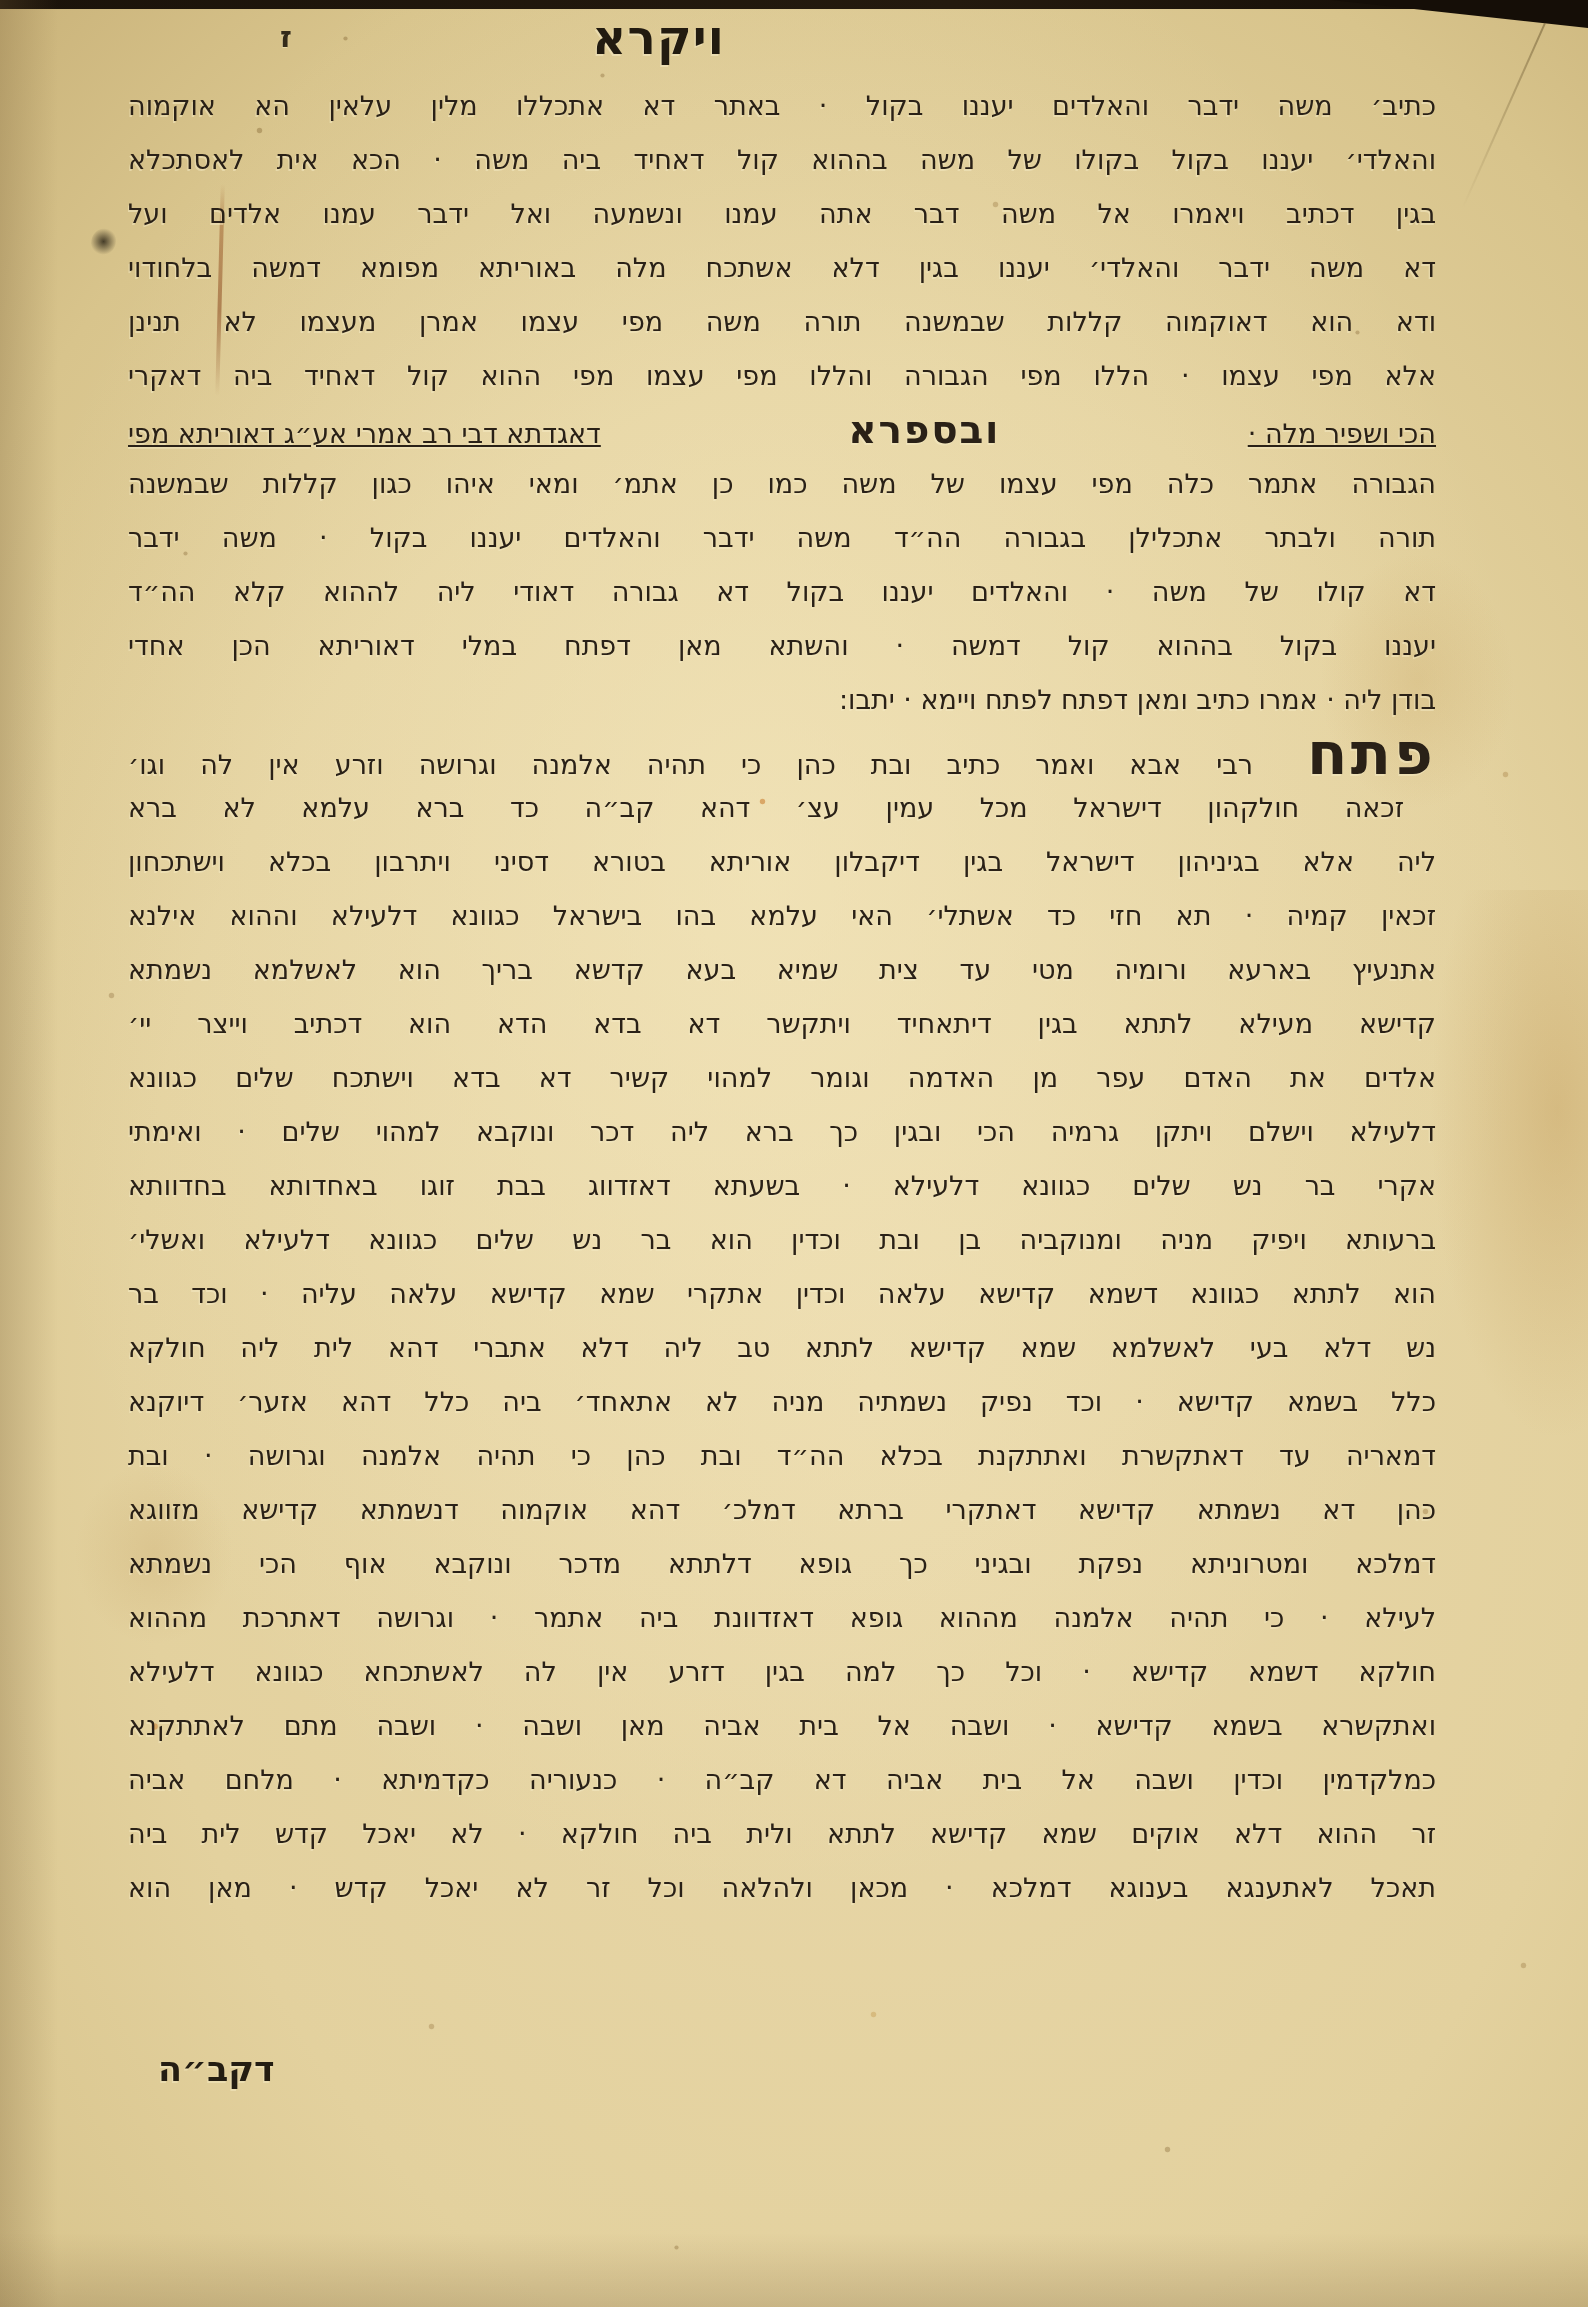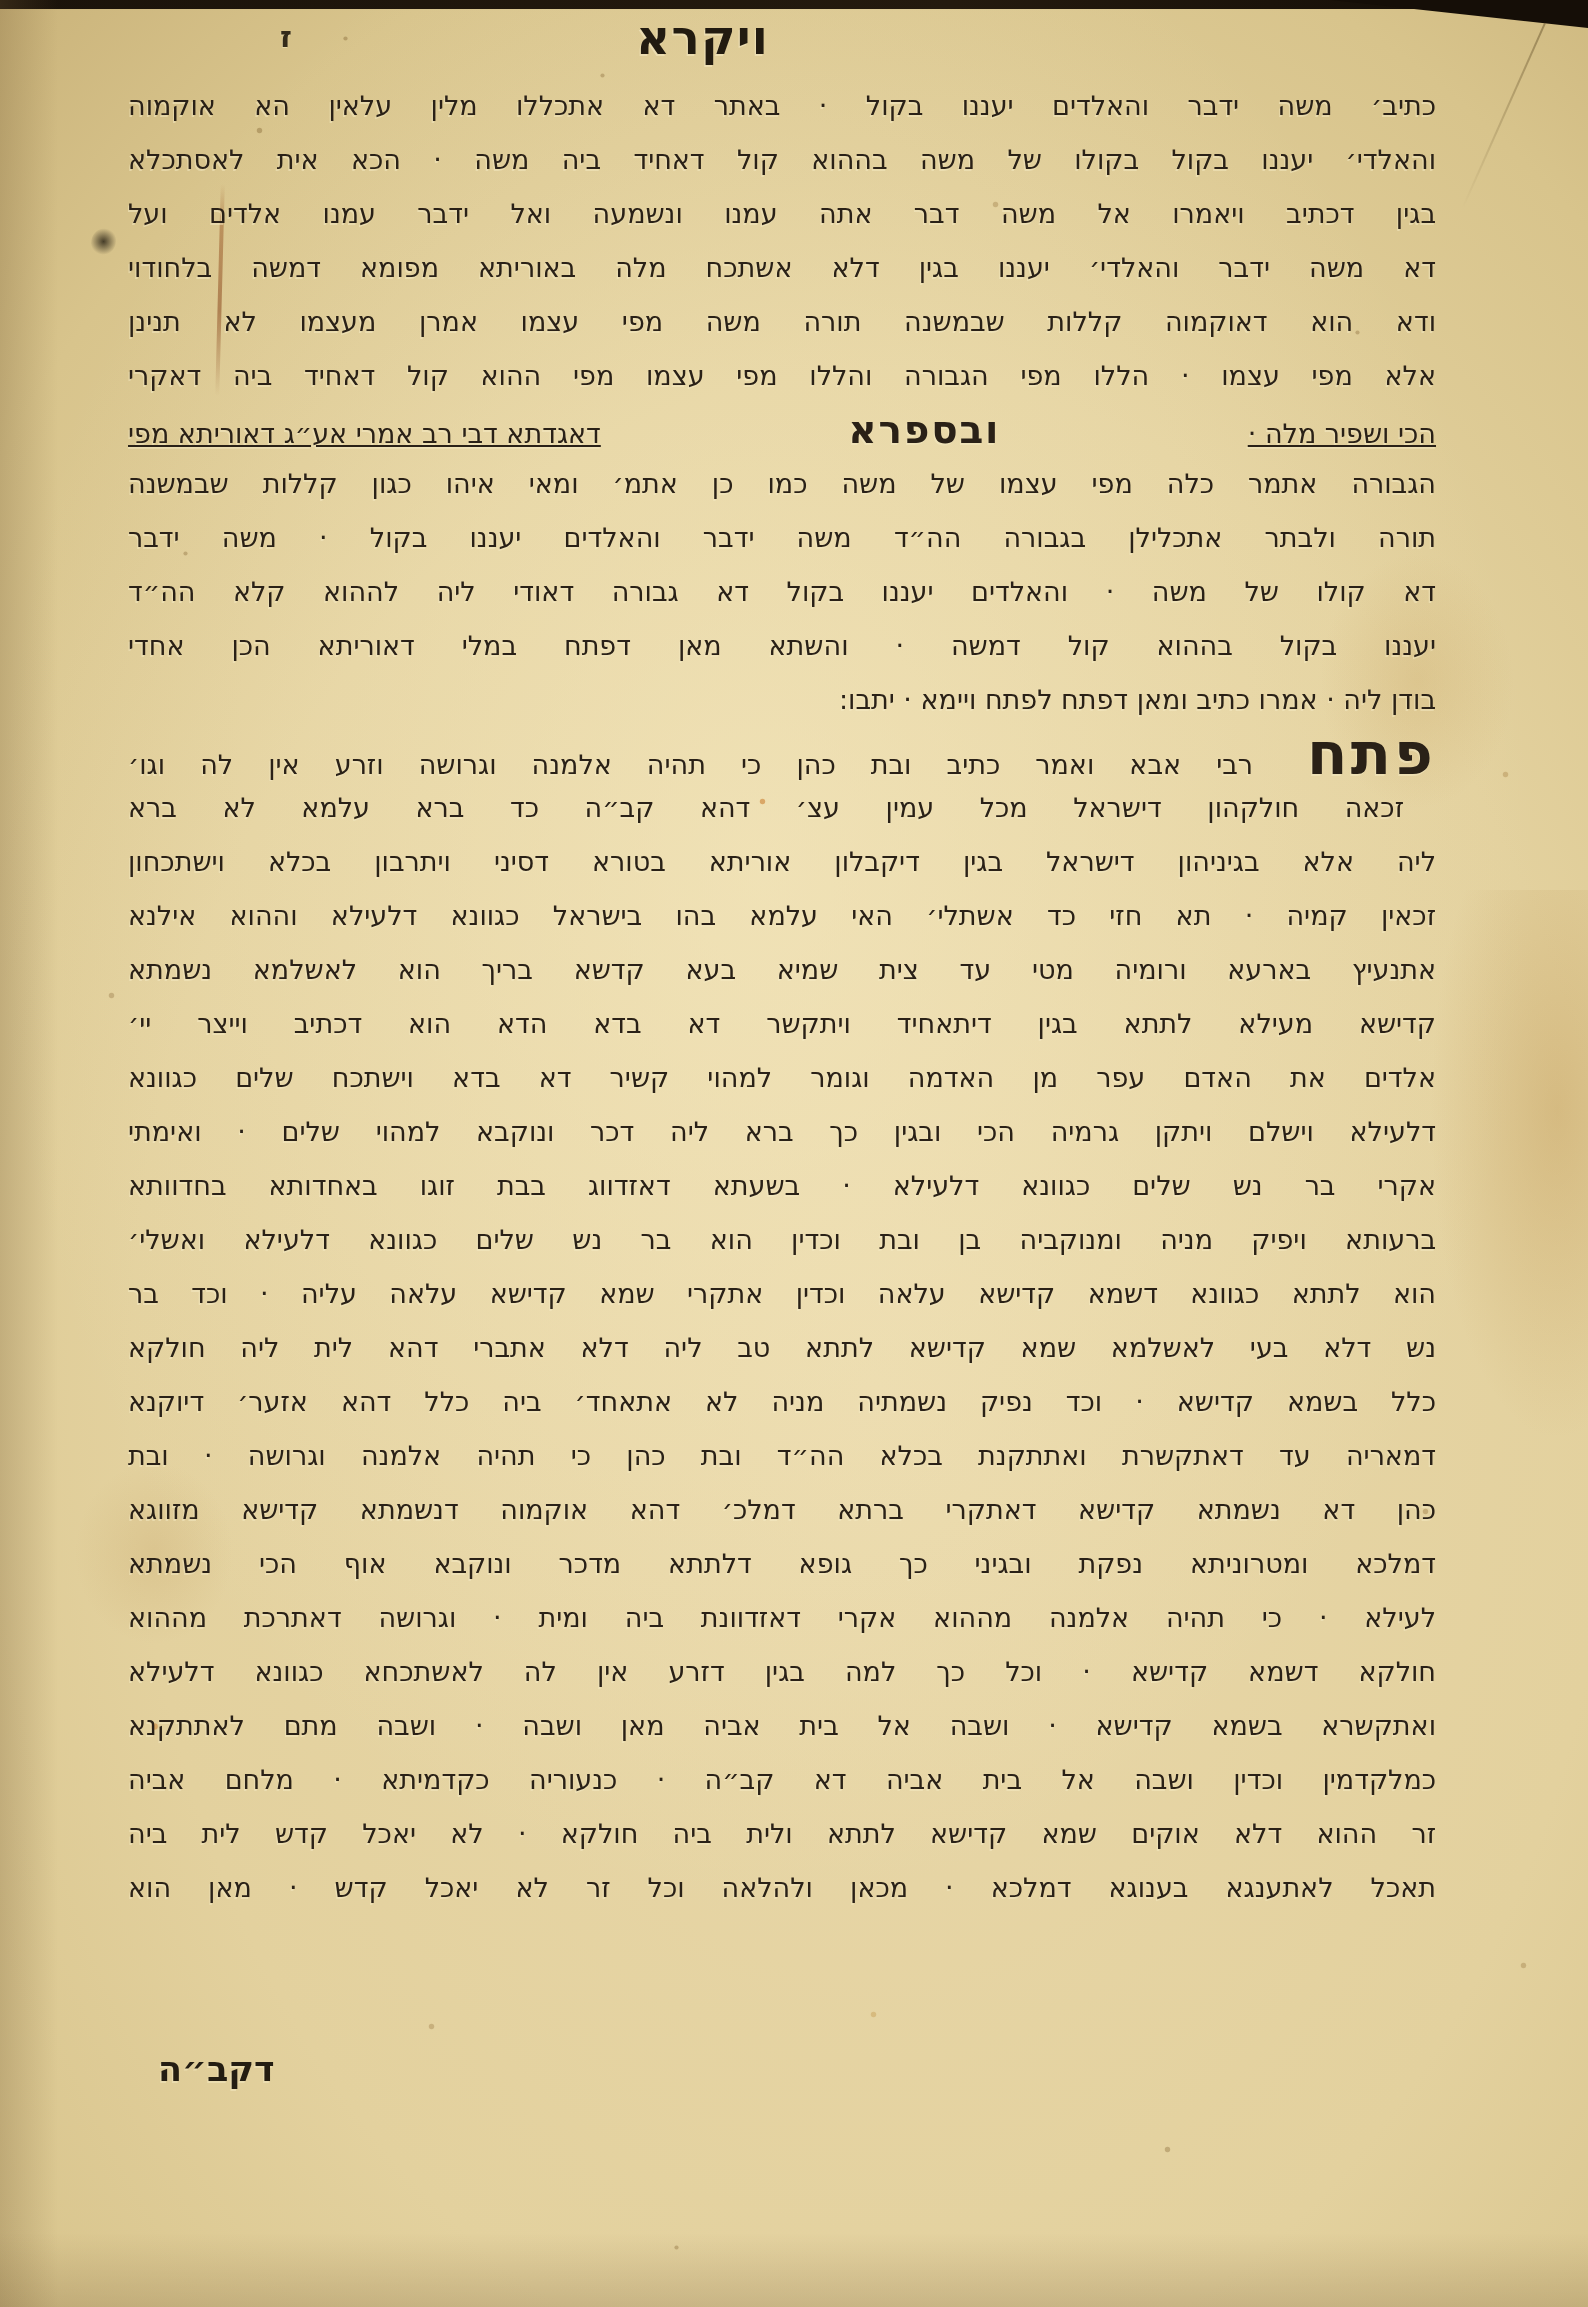--- a/index.html
+++ b/index.html
@@ -35,7 +35,7 @@
       675px 2246px 0 0.6px rgba(140,110,60,.4), 1522px 1964px 0 1.2px rgba(150,115,60,.35),
       344px 37px 0 0.6px rgba(140,110,60,.45), 872px 2013px 0 1.2px rgba(190,140,60,.35);}
   
-  .running-head{position:absolute;top:9.8px;left:636px;font-size:47px;font-weight:bold;letter-spacing:1.2px;color:#221b10;text-shadow:-1.2px 1.8px 0 rgba(246,235,198,.55);}
+  .running-head{position:absolute;top:9.8px;left:592px;font-size:47px;font-weight:bold;letter-spacing:1.2px;color:#221b10;text-shadow:-1.2px 1.8px 0 rgba(246,235,198,.55);}
   .folio{position:absolute;top:19.6px;left:280px;font-size:29.5px;font-weight:bold;color:#332a1a;text-shadow:-0.6px 1.2px 0 rgba(246,235,198,.5);}
   
   .text-block{

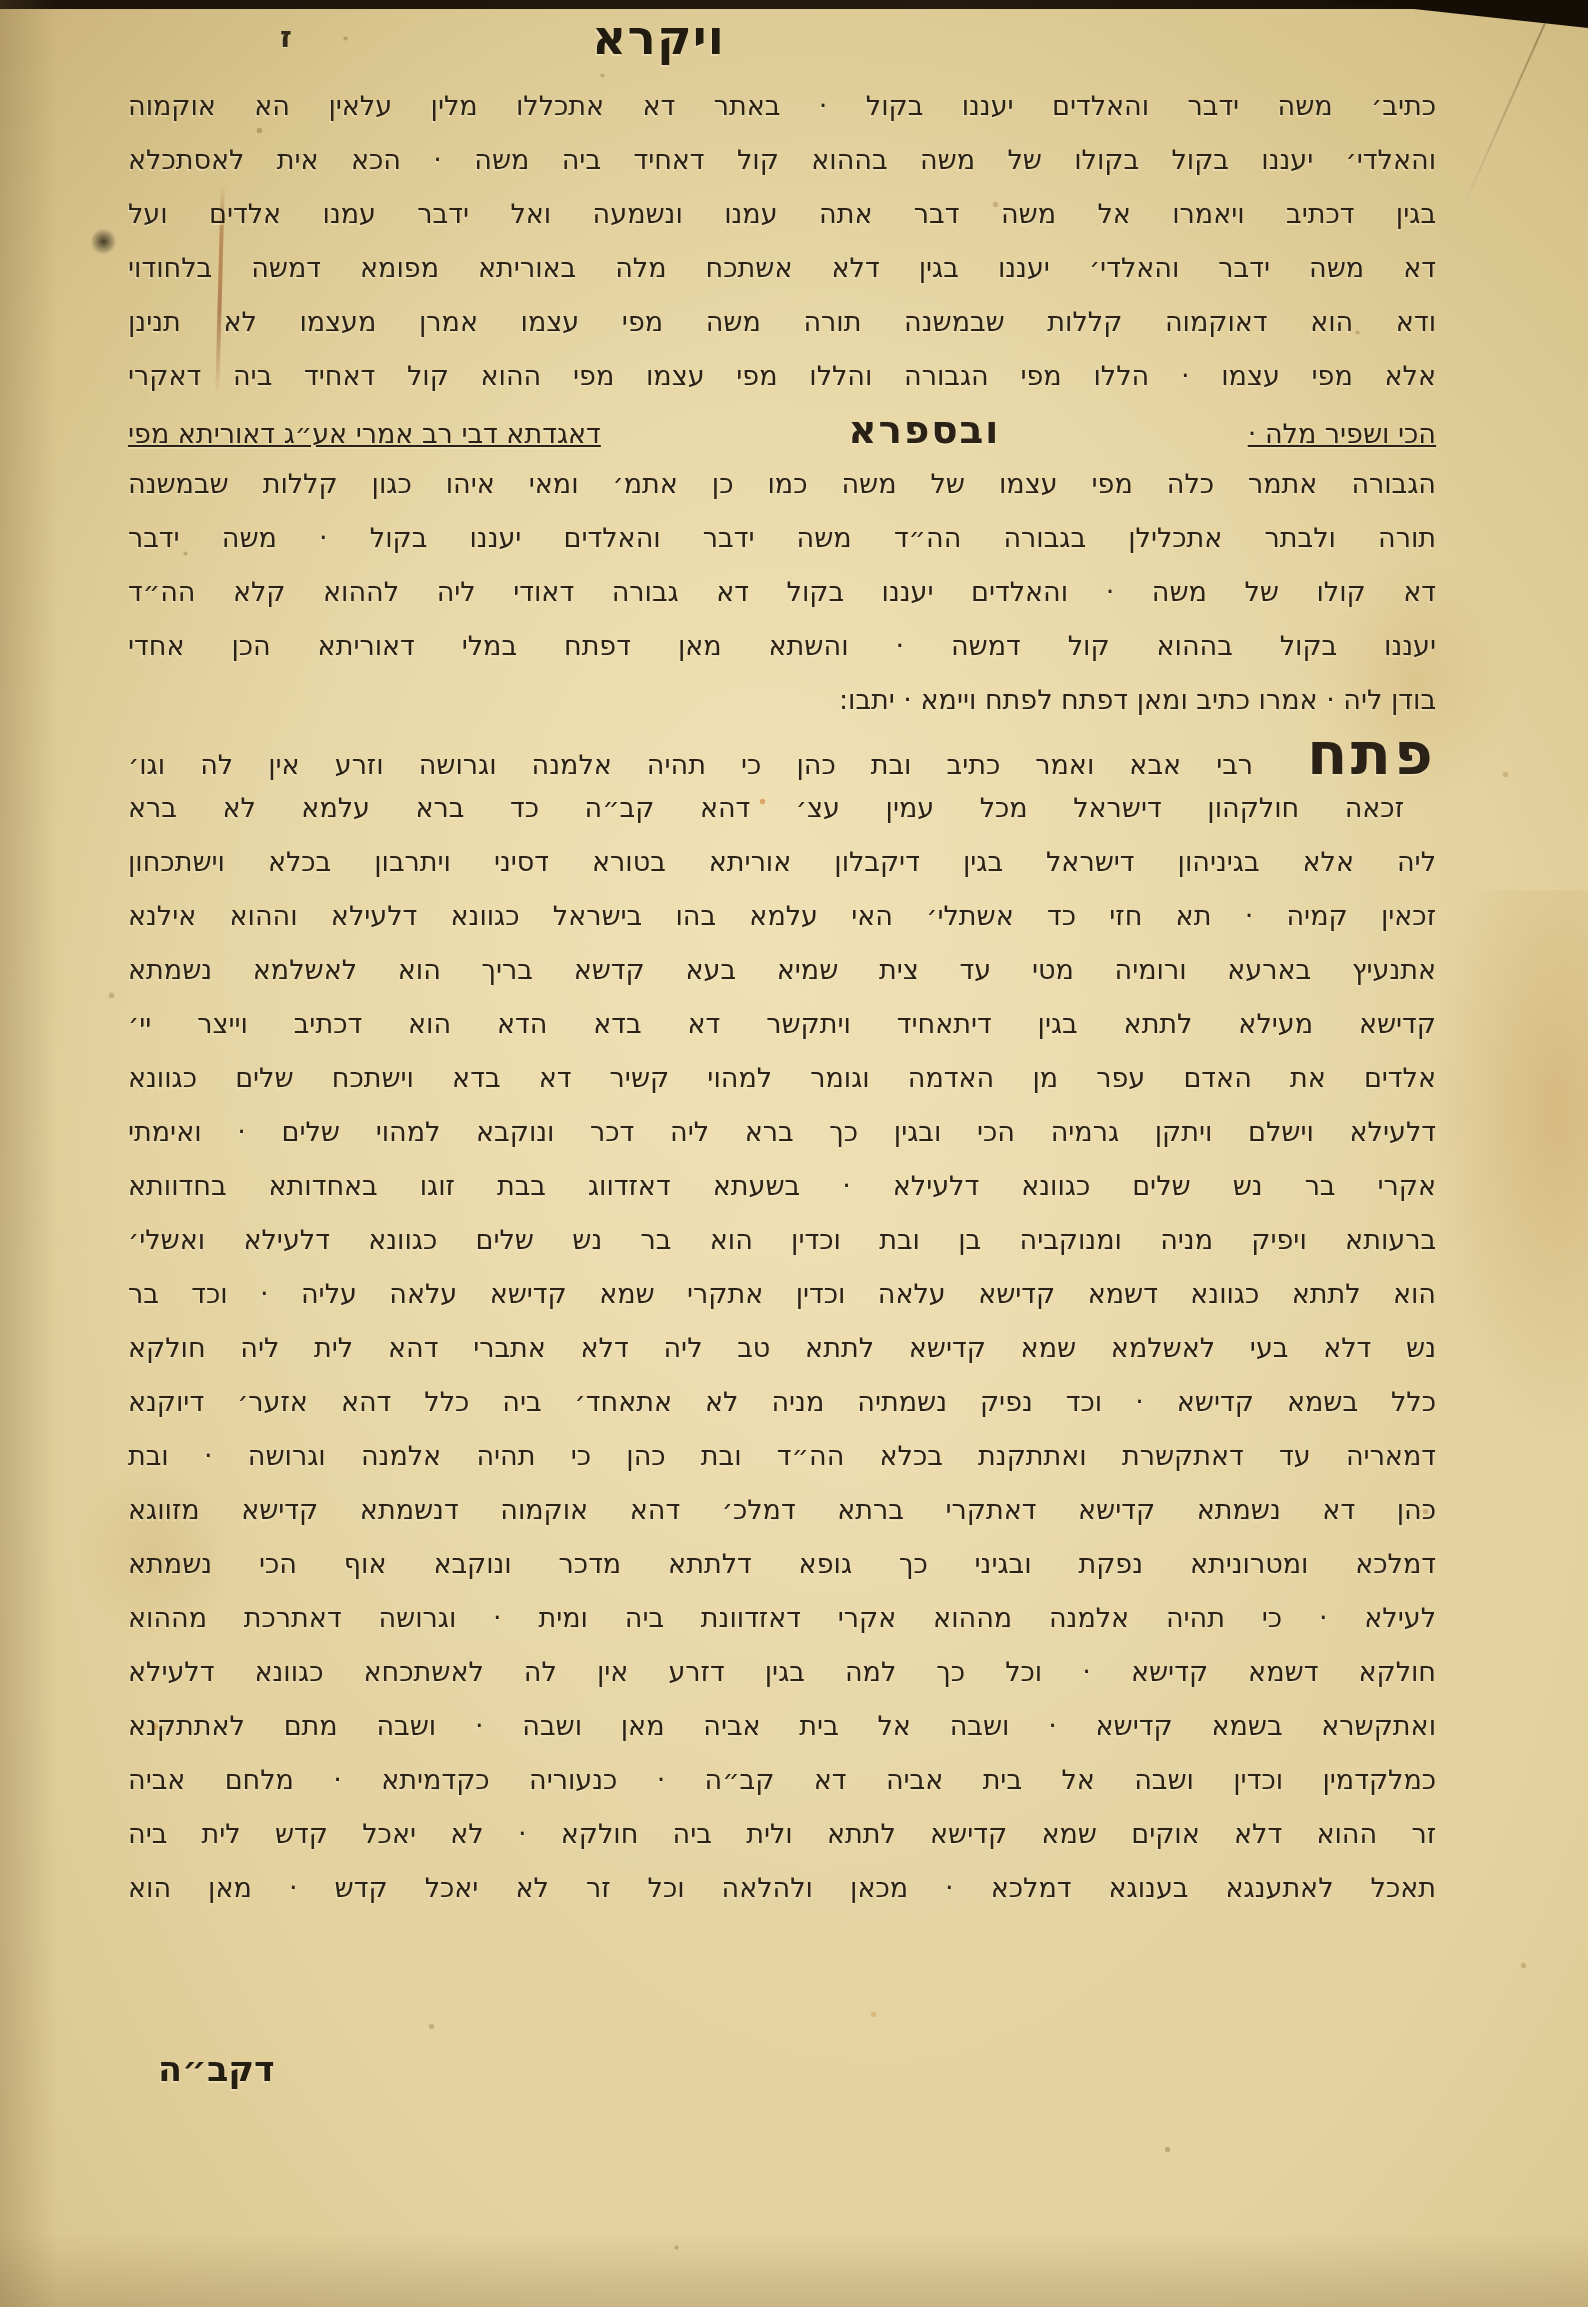--- a/index.html
+++ b/index.html
@@ -111,7 +111,7 @@
     <div class="line">דמאריה עד דאתקשרת ואתתקנת בכלא הה״ד ובת כהן כי תהיה אלמנה וגרושה · ובת</div>
     <div class="line">כהן דא נשמתא קדישא דאתקרי ברתא דמלכ׳ דהא אוקמוה דנשמתא קדישא מזווגא</div>
     <div class="line">דמלכא ומטרוניתא נפקת ובגיני כך גופא דלתתא מדכר ונוקבא אוף הכי נשמתא</div>
-    <div class="line">לעילא · כי תהיה אלמנה מההוא אקרי דאזדוונת ביה ומית · וגרושה דאתרכת מההוא</div>
+    <div class="line">לעילא · כי תהיה אלמנה מההוא גופא דאזדוונת ביה אתמר · וגרושה דאתרכת מההוא</div>
     <div class="line">חולקא דשמא קדישא · וכל כך למה בגין דזרע אין לה לאשתכחא כגוונא דלעילא</div>
     <div class="line">ואתקשרא בשמא קדישא · ושבה אל בית אביה מאן ושבה · ושבה מתם לאתתקנא</div>
     <div class="line">כמלקדמין וכדין ושבה אל בית אביה דא קב״ה · כנעוריה כקדמיתא · מלחם אביה</div>

